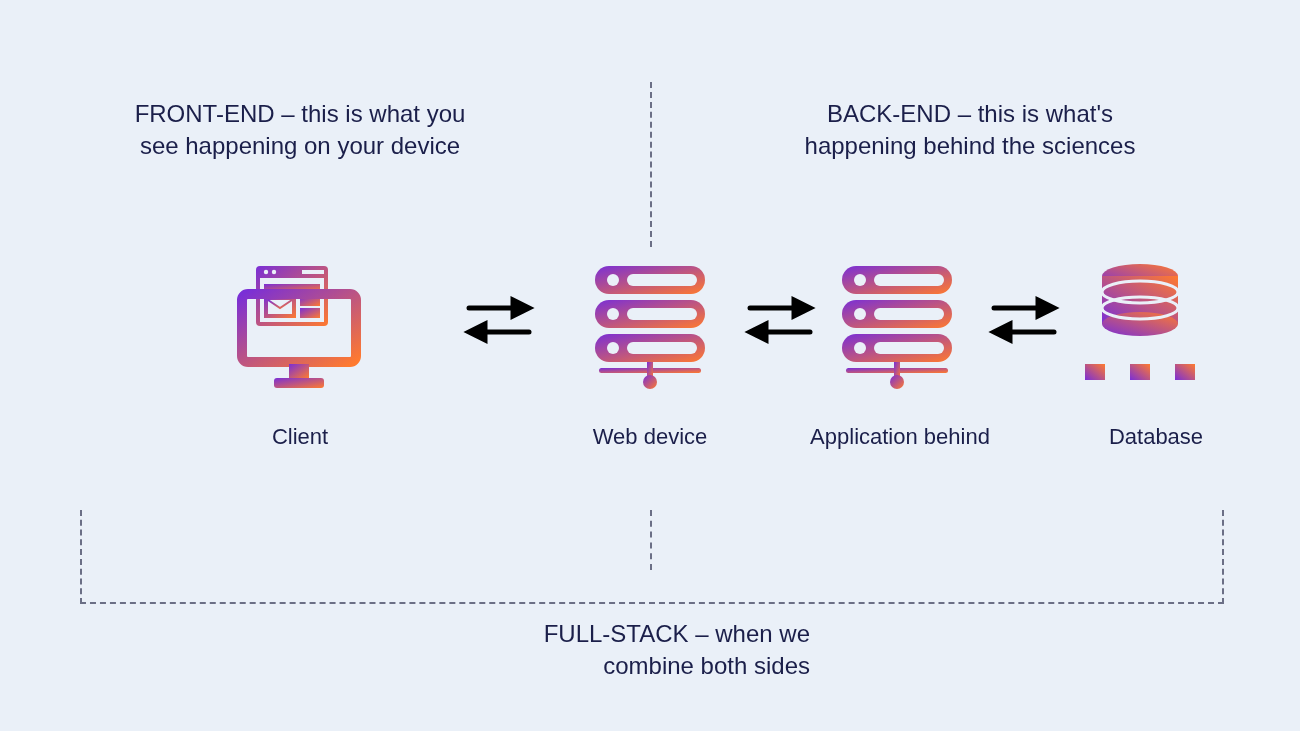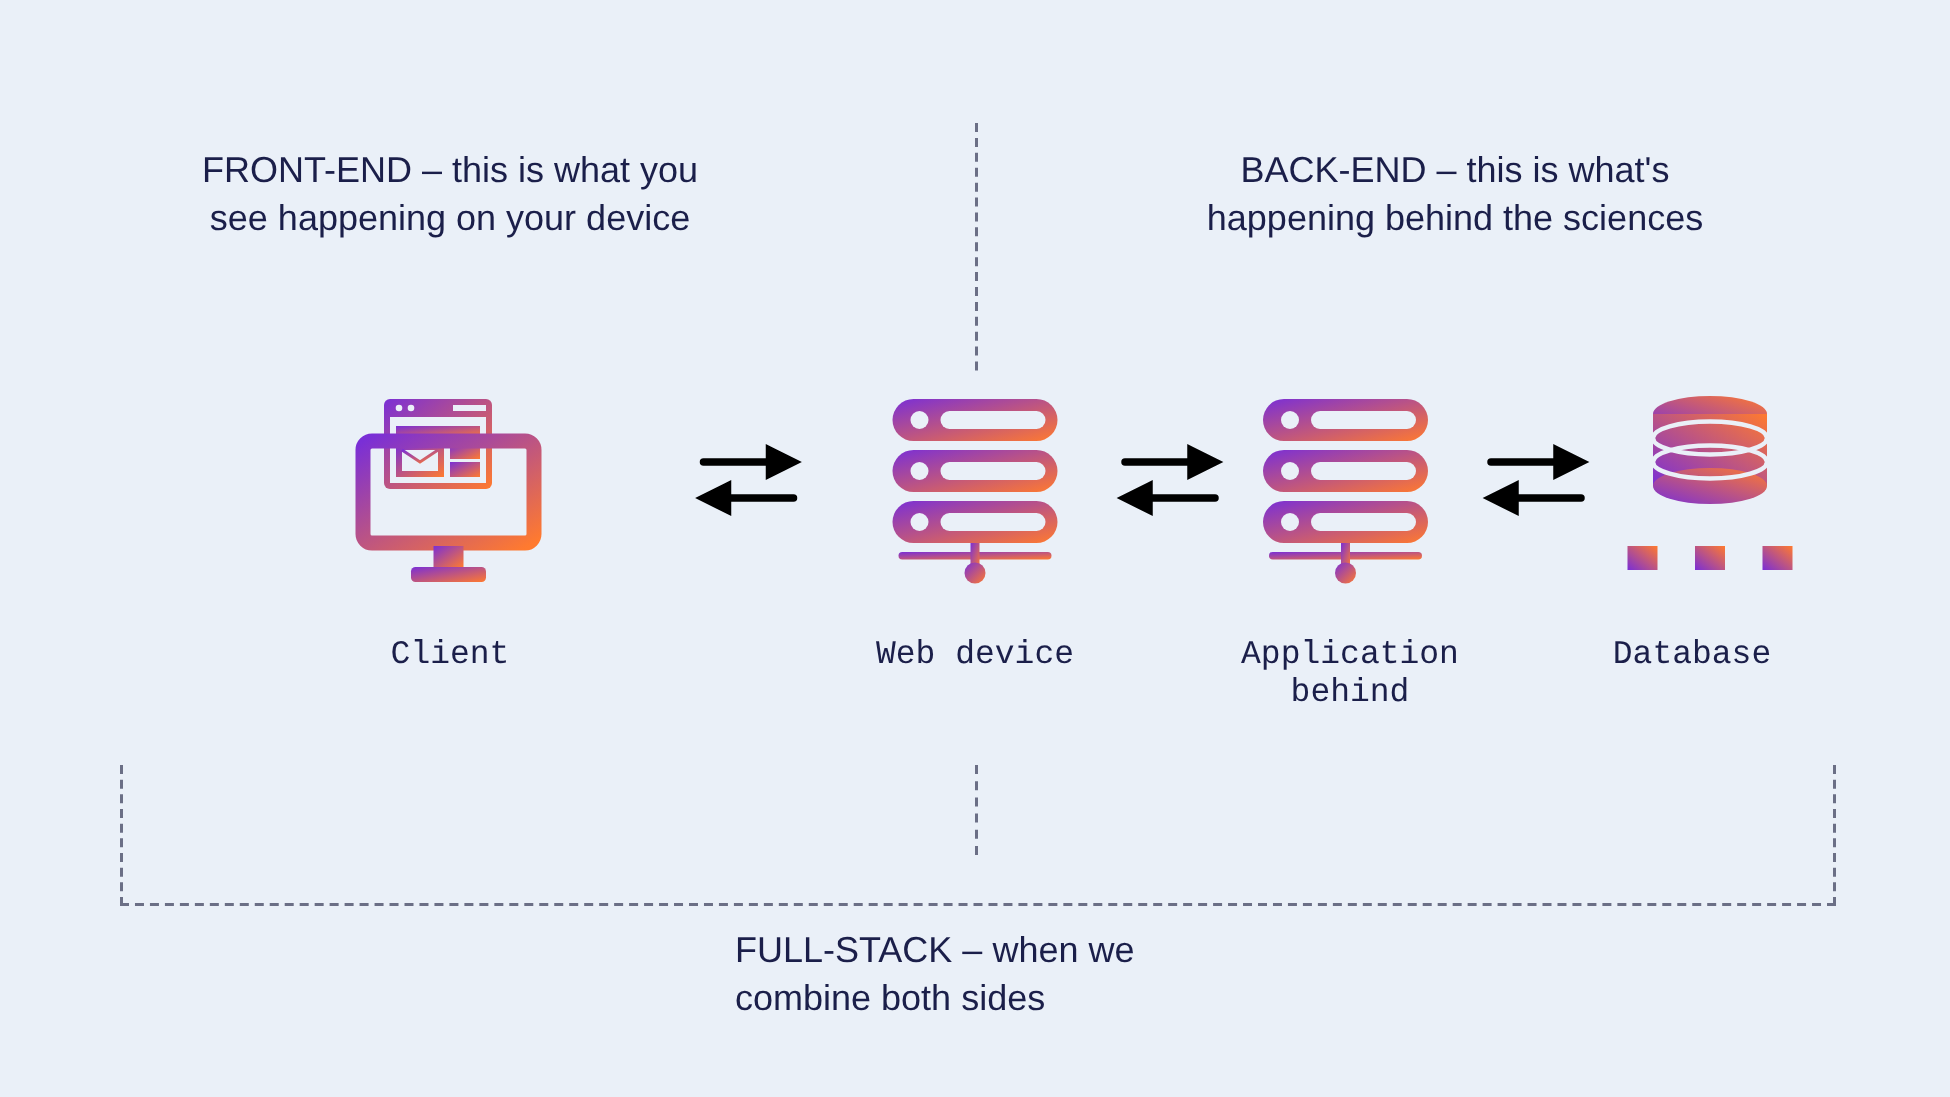--- a/index.html
+++ b/index.html
@@ -31,7 +31,6 @@
     text-align: center;
     color: #1b1f4a;
     font-weight: 500;
-    font-family: Liberation Mono, monospace;
   }
   .node-icon {
     position: absolute;

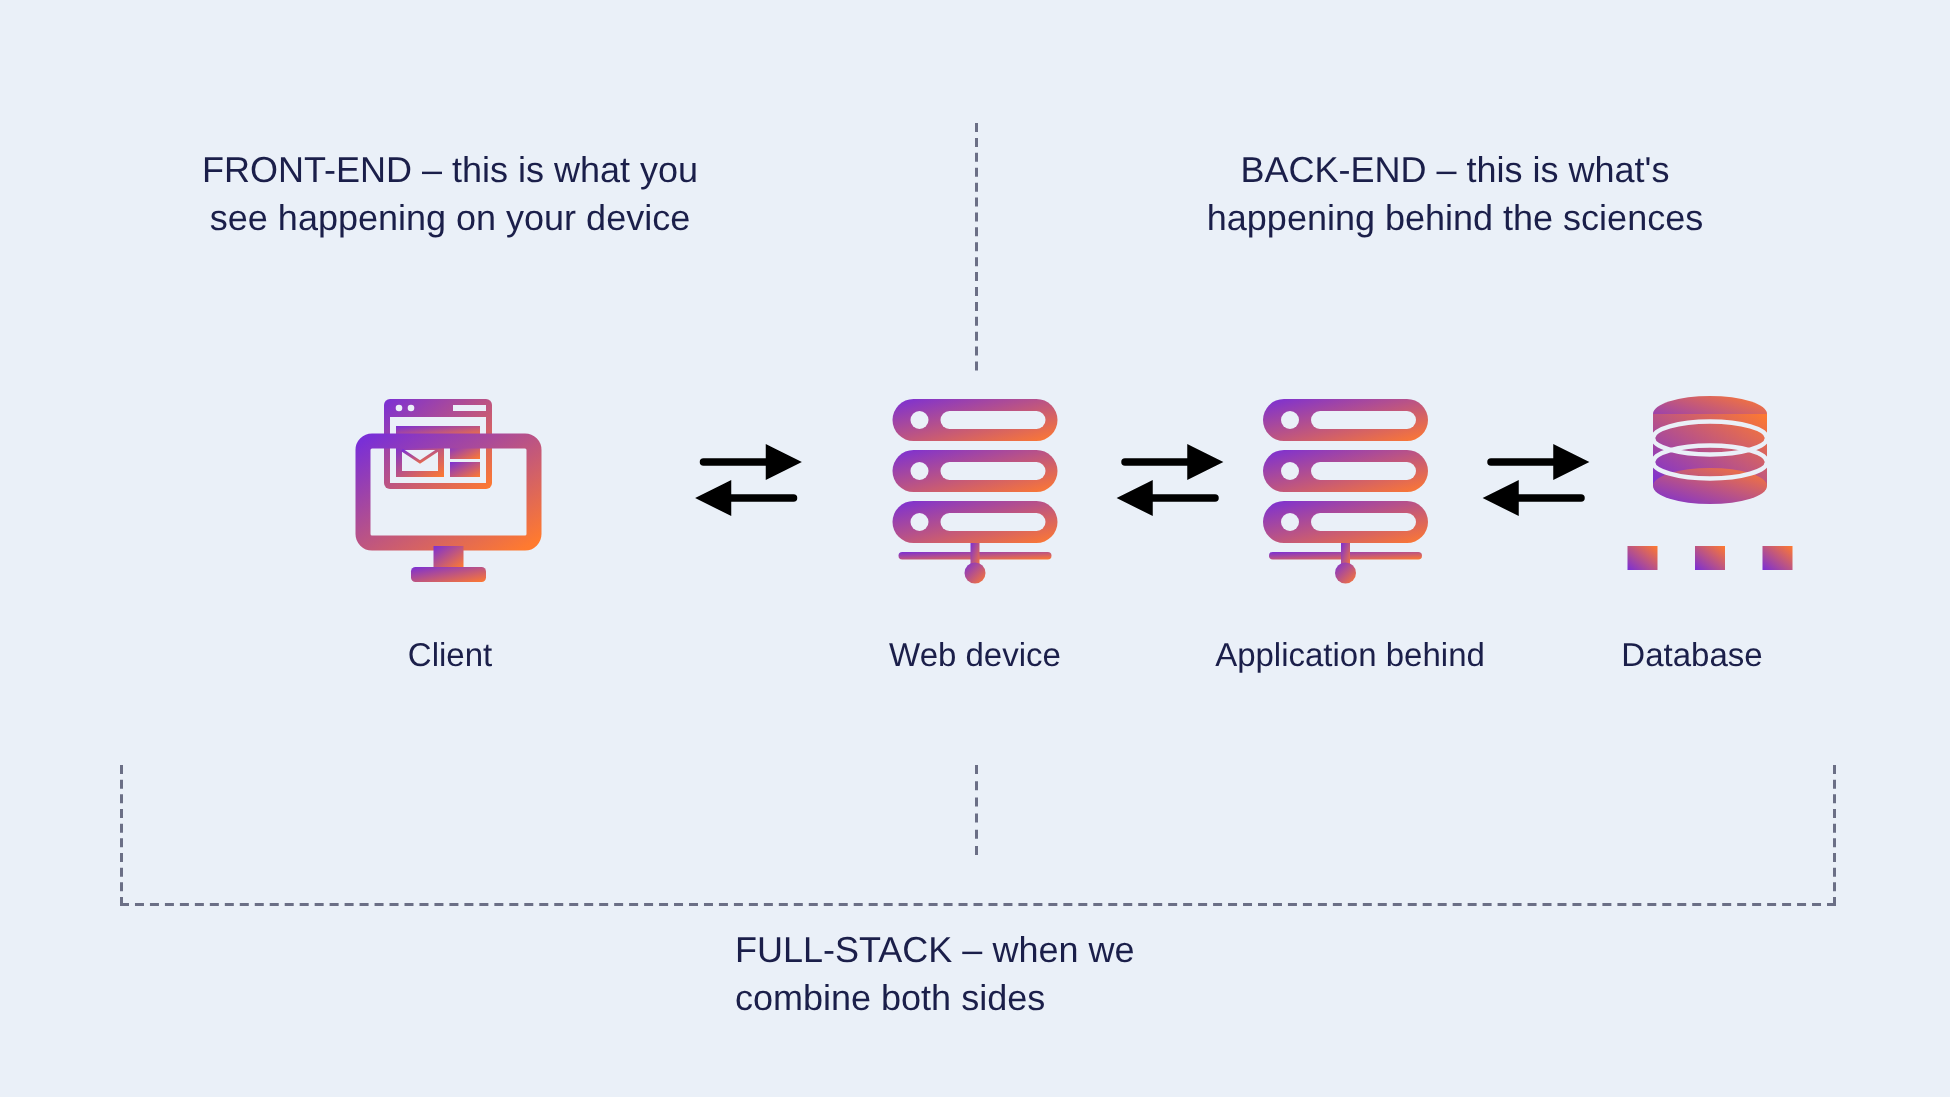--- a/index.html
+++ b/index.html
@@ -213,7 +213,7 @@
       </g>
     </svg>
   </div>
-  <div class="label" style="left:1048px; top:424px; width:160px;">Database</div>
+  <div class="label" style="left:1076px; top:424px; width:160px;">Database</div>
 
 </div>
 

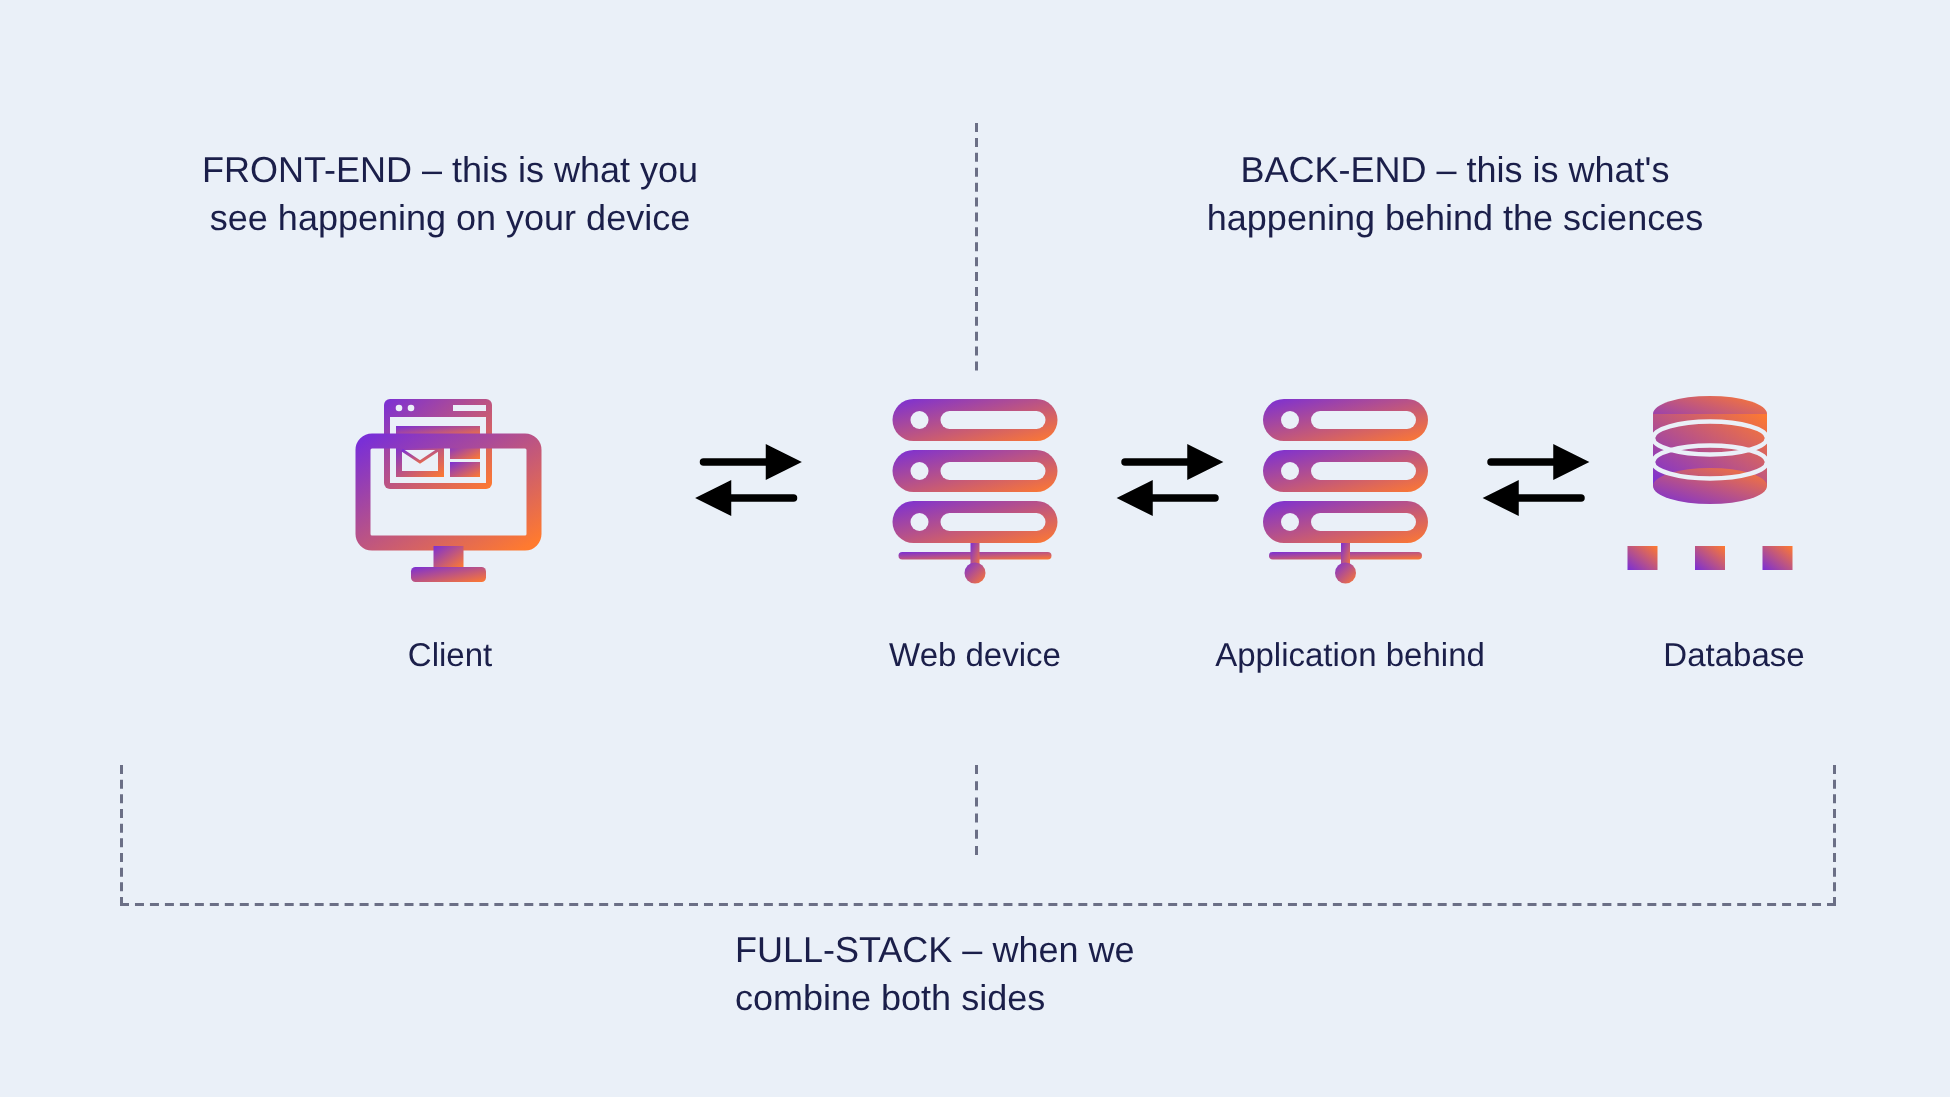--- a/index.html
+++ b/index.html
@@ -21,7 +21,7 @@
     position: absolute;
     font-size: 24px;
     line-height: 1.35;
-    text-align: left;
+    text-align: right;
     color: #1b1f4a;
     font-weight: 500;
   }

